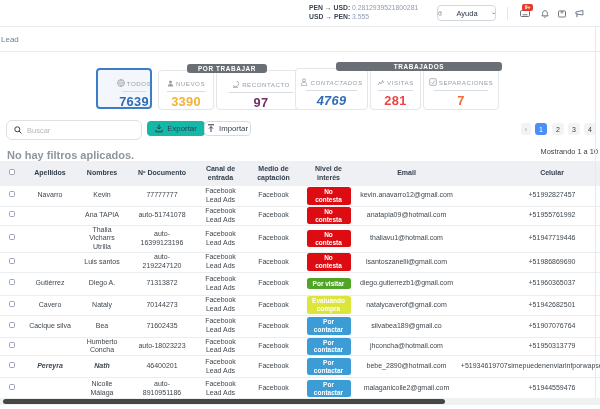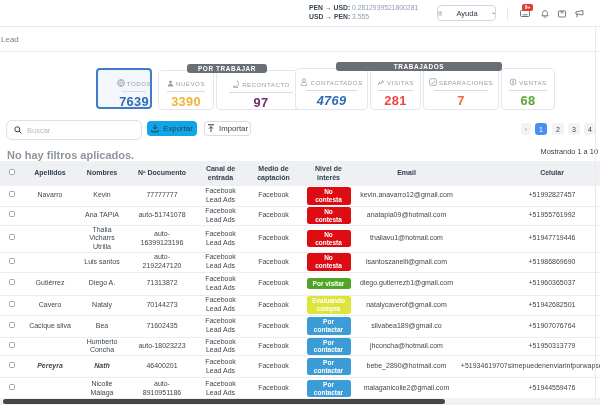--- a/index.html
+++ b/index.html
@@ -179,16 +179,6 @@
           </svg>SEPARACIONES</div>
       <div class="cline"></div>
       <div class="cnum" style="color:#f26b35;">7</div>
-    </div>
-  </div>
-  <div class="card" style="left:501px; top:68px; width:54px; height:42px;">
-    <div class="cell" style="left:0; right:0;">
-      <div class="clab"><svg width="8" height="8" viewBox="0 0 8 8">
-            <circle cx="4" cy="4" r="3" fill="none" stroke="#9aa1a9" stroke-width="0.8"></circle>
-            <path d="M4 2.2 V5.8 M2.8 3.2 H5 M3 4.8 H5.2" stroke="#9aa1a9" stroke-width="0.6"></path>
-          </svg>VENTAS</div>
-      <div class="cline"></div>
-      <div class="cnum" style="color:#55a72f;">68</div>
     </div>
   </div>
 

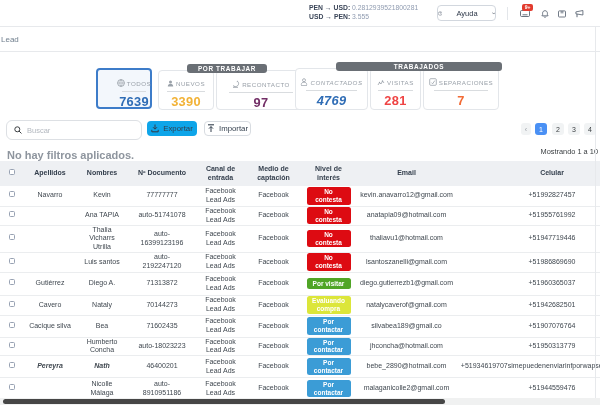--- a/index.html
+++ b/index.html
@@ -34,7 +34,7 @@
 #search span { color:#b3b8bf; font-size:7.5px; }
 .btn { position:absolute; top:121px; height:15px; border-radius:4px; display:flex; align-items:center;
   justify-content:center; gap:4px; font-size:7.8px; color:#333f4d; font-weight:400; }
-#exportar { left:147px; width:50px; background:#0ea5e9; }
+#exportar { left:147px; width:58px; background:#14b8a6; }
 #importar { left:204px; width:47px; background:#fff; border:1px solid #d8dce1; }
 .pg { position:absolute; top:123px; width:12px; height:12px; border-radius:3px; background:#f1f3f4;
   color:#3c4043; font-size:7px; display:flex; align-items:center; justify-content:center; }

